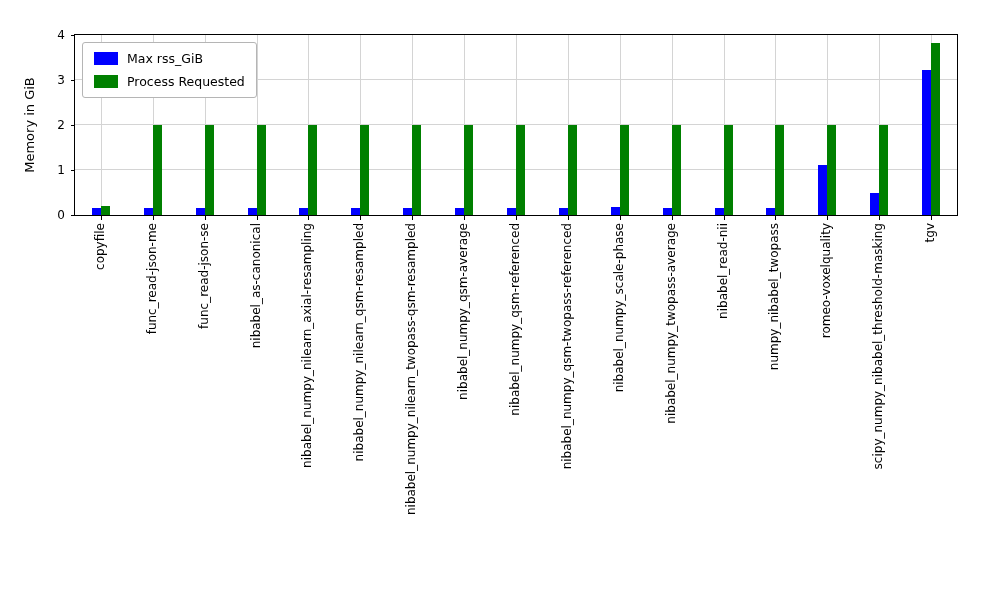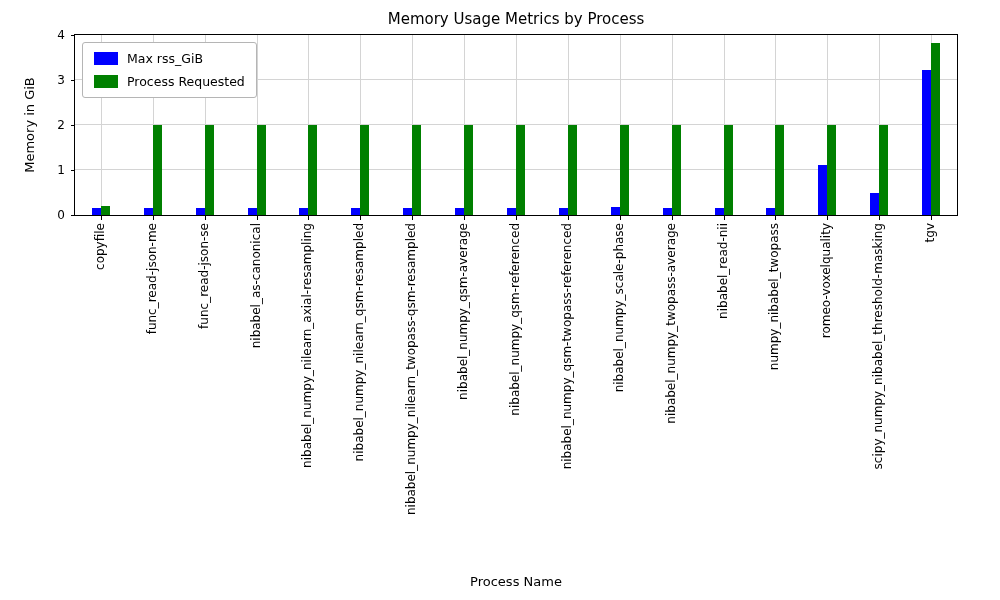--- a/index.html
+++ b/index.html
@@ -44,7 +44,6 @@
 <body>
 
 <div id="figure">
-  <div class="title">Memory Usage Metrics by Process</div>
   <div class="ylabel">Memory in GiB</div>
   <div class="xlabel">Process Name</div>
 

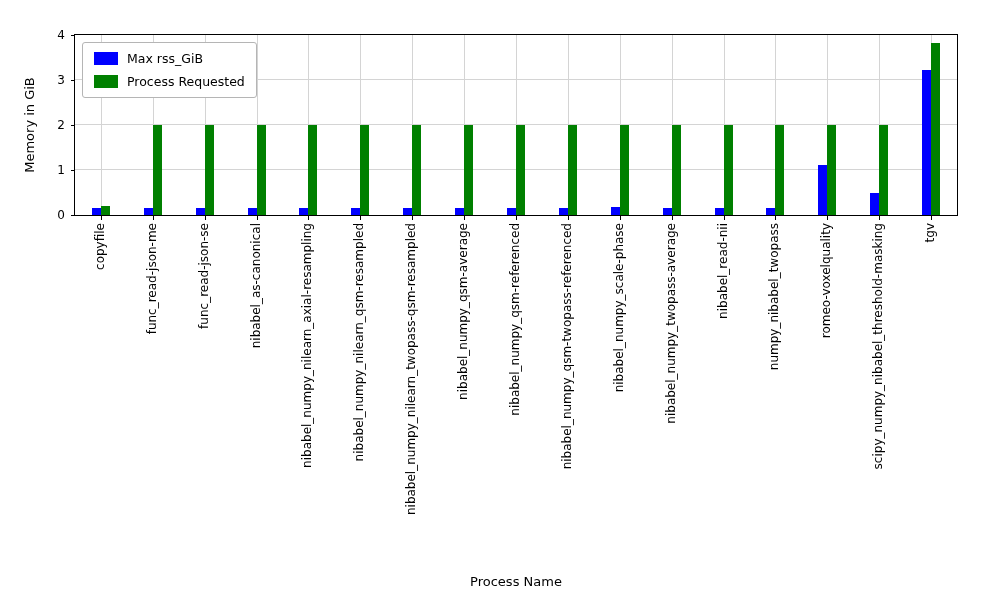--- a/index.html
+++ b/index.html
@@ -45,7 +45,6 @@
 
 <div id="figure">
   <div class="ylabel">Memory in GiB</div>
-  <div class="xlabel">Process Name</div>
 
   <div id="plot">
     <div id="grid">

